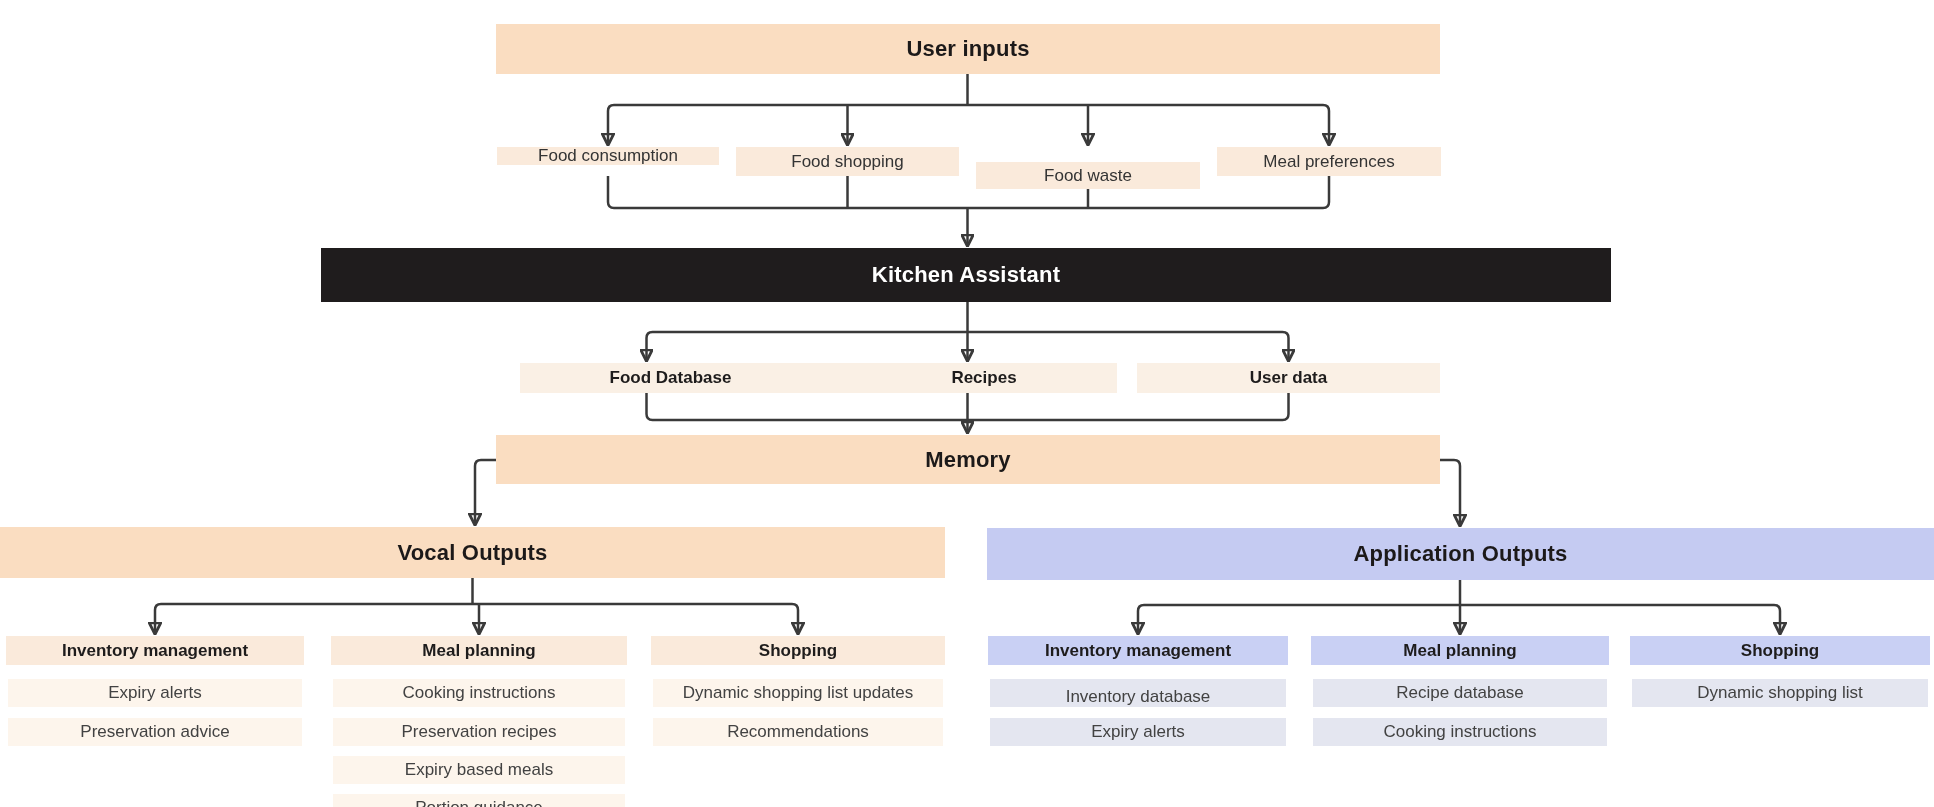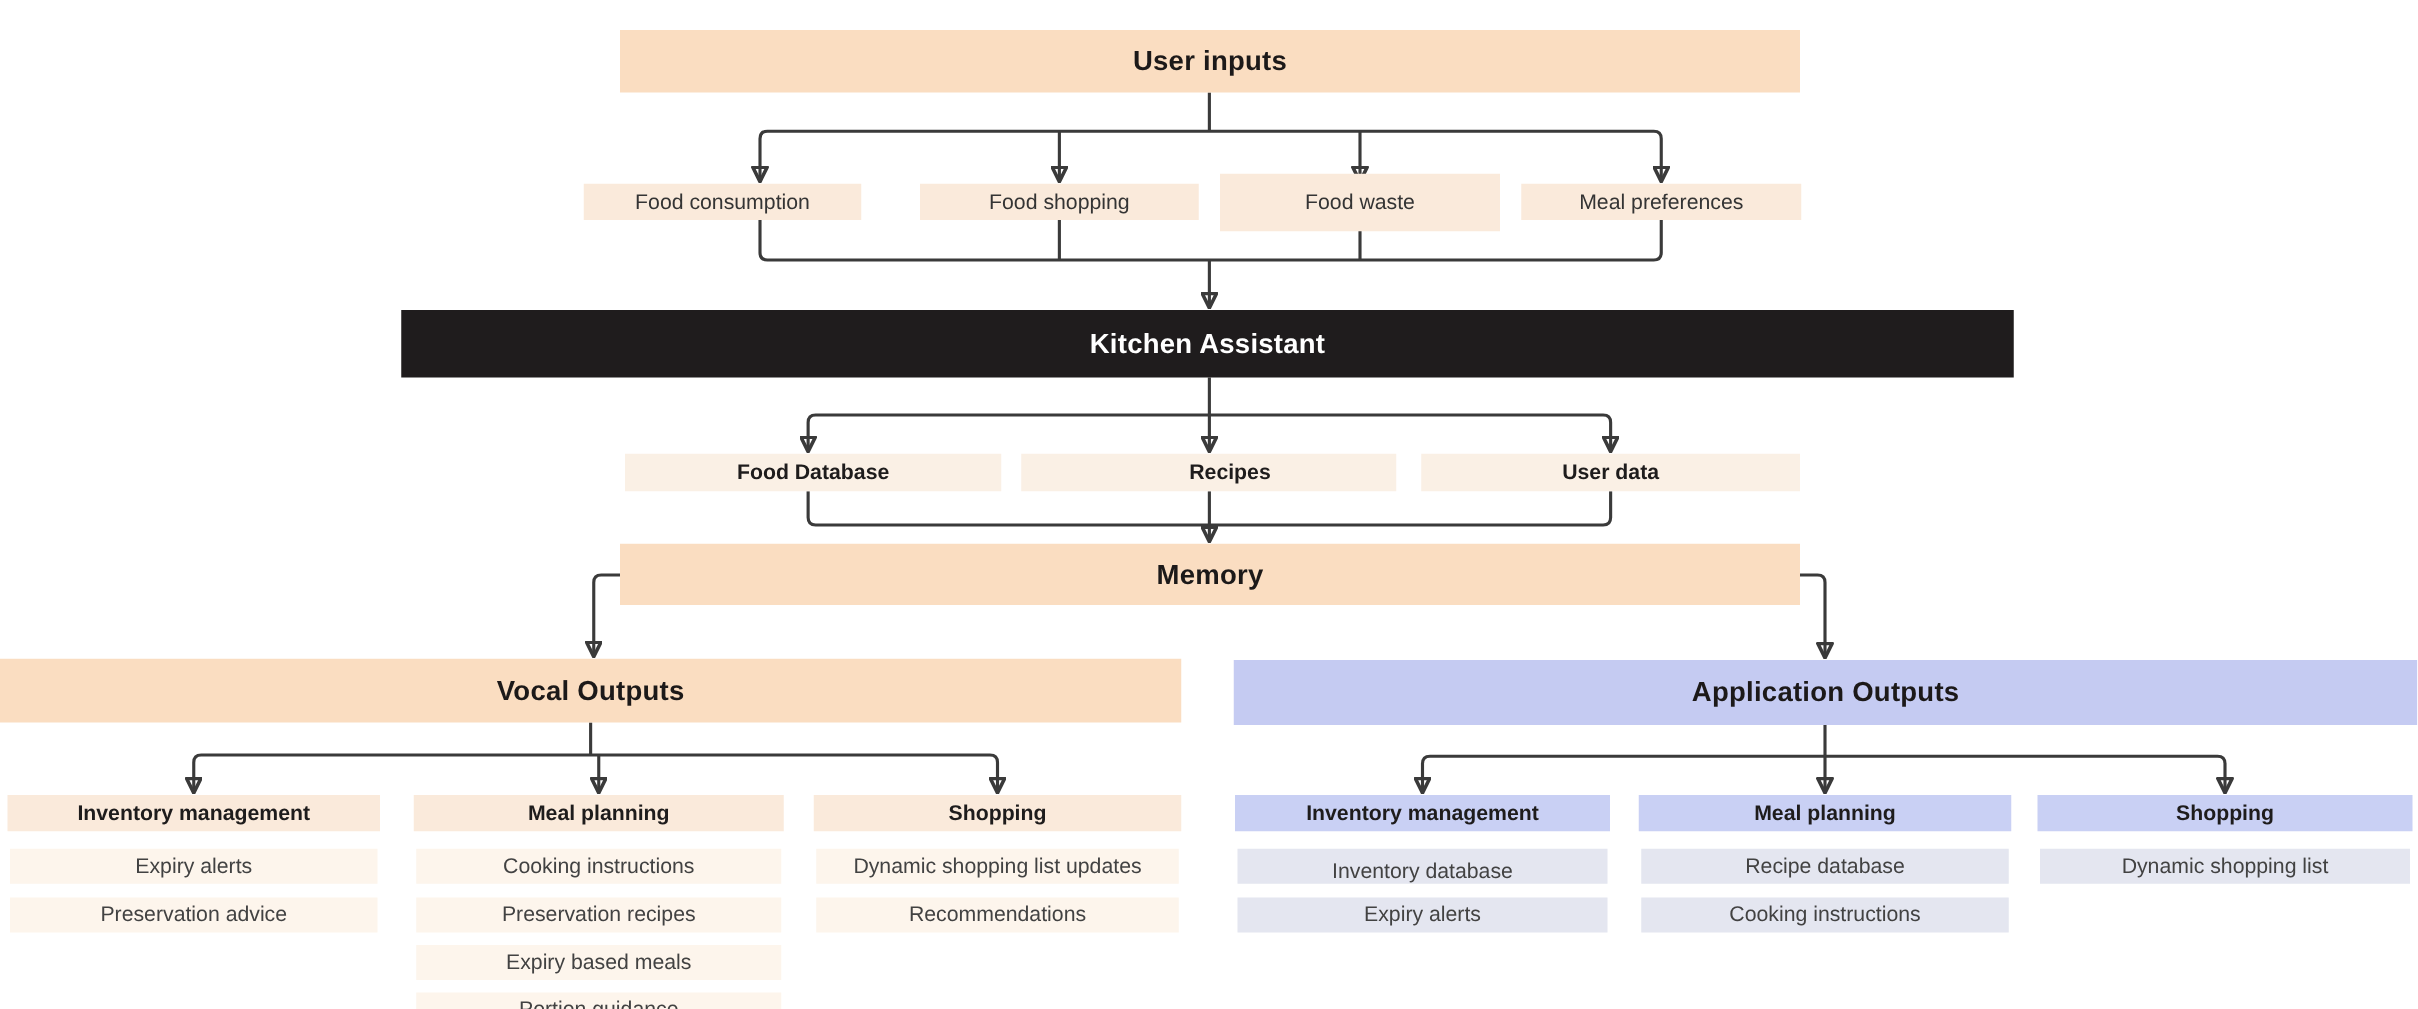--- a/index.html
+++ b/index.html
@@ -80,7 +80,7 @@
     <span class="t-xl">User inputs</span>
   </div>
 
-  <div class="box peach-sub" style="left:467px;top:131px;width:222px;height:29px;">
+  <div class="box peach-sub" style="left:497px;top:131px;width:222px;height:18px;">
     <span class="t-md">Food consumption</span>
   </div>
   <div class="box peach-sub" style="left:736px;top:131px;width:223px;height:29px;">

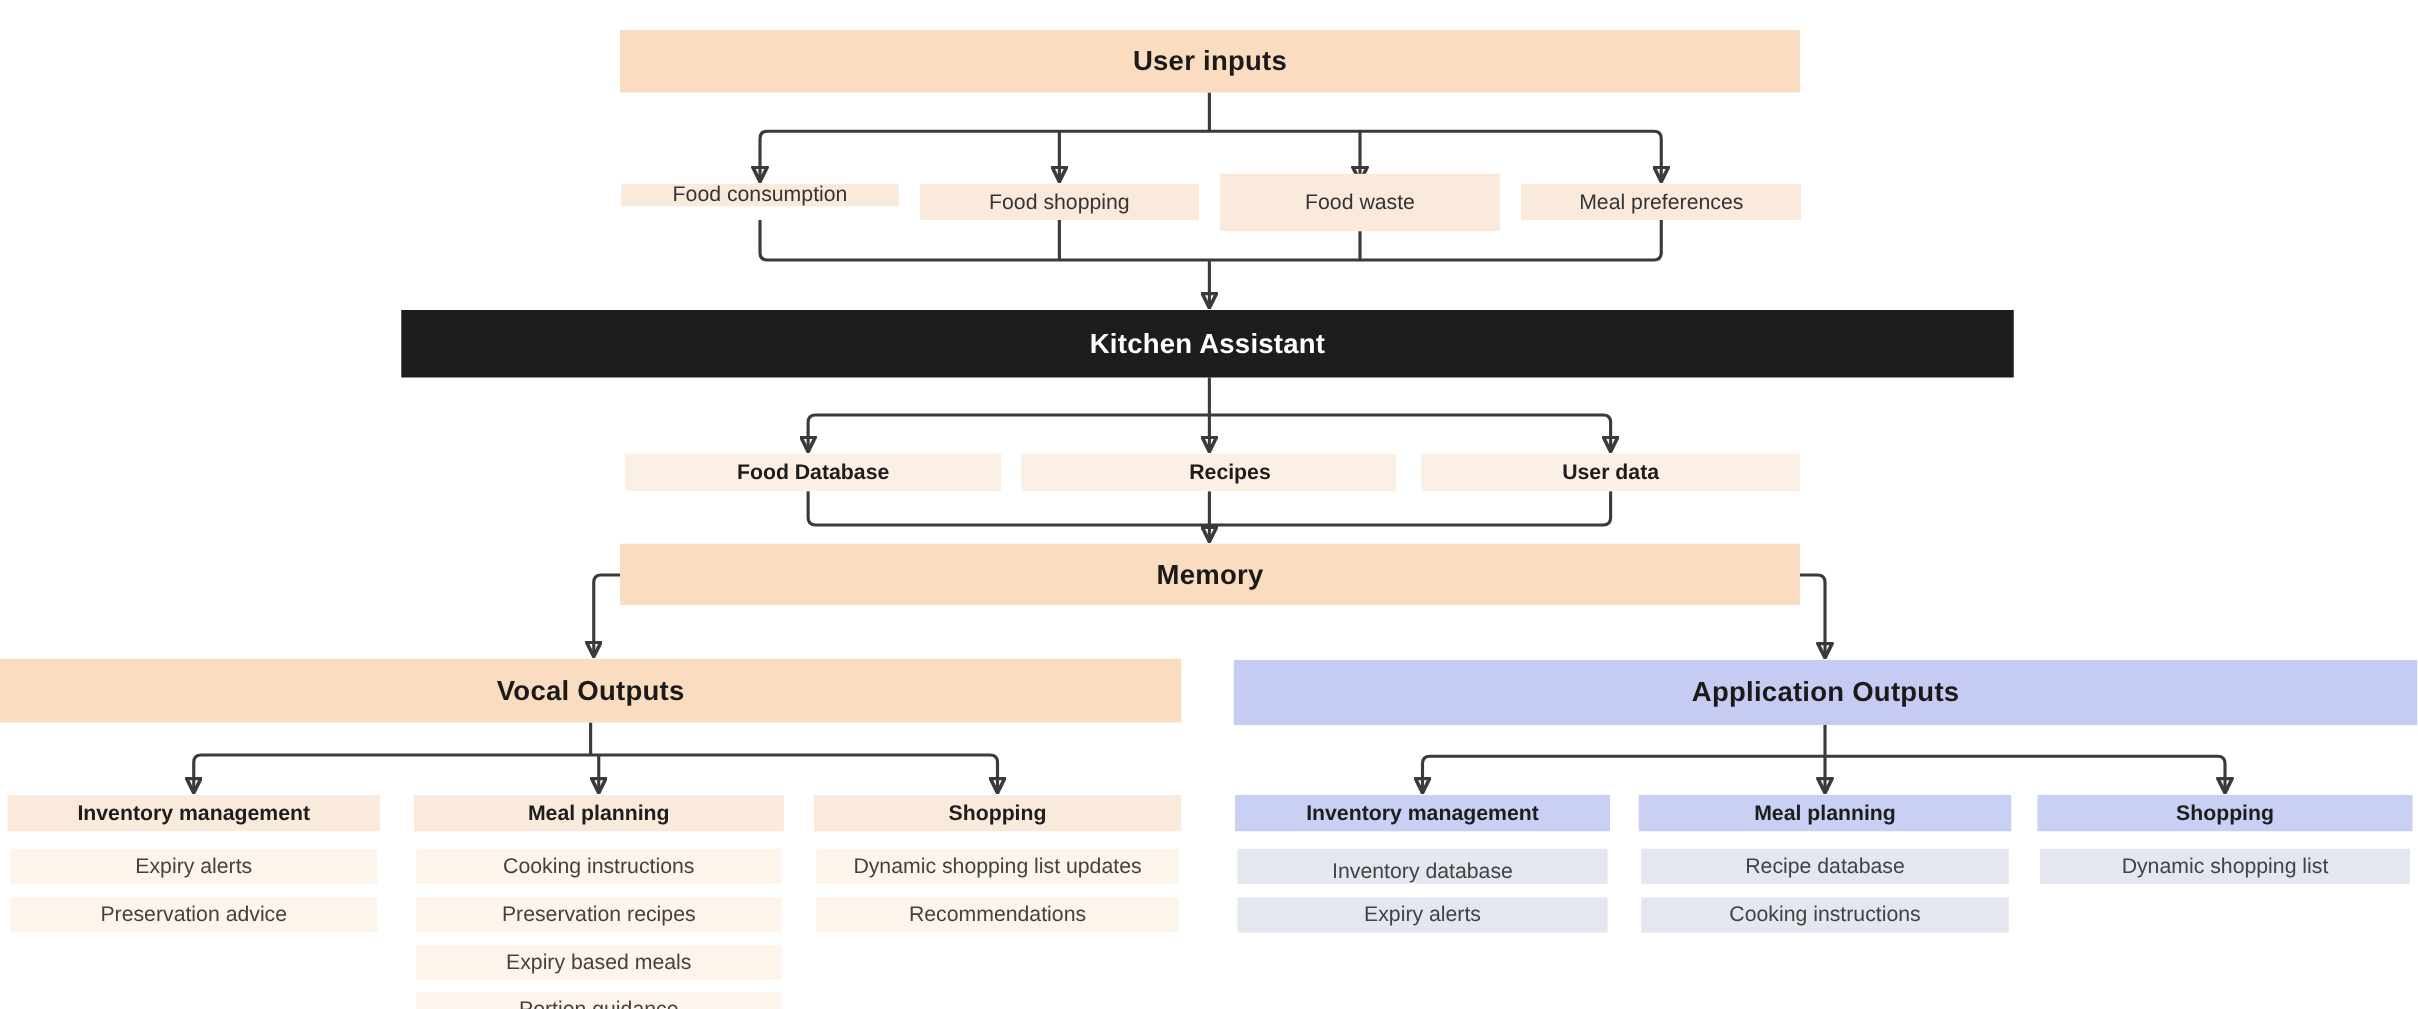--- a/index.html
+++ b/index.html
@@ -86,7 +86,7 @@
   <div class="box peach-sub" style="left:736px;top:131px;width:223px;height:29px;">
     <span class="t-md">Food shopping</span>
   </div>
-  <div class="box peach-sub" style="left:976px;top:123px;width:224px;height:46px;">
+  <div class="box peach-sub" style="left:976px;top:146px;width:224px;height:27px;">
     <span class="t-md">Food waste</span>
   </div>
   <div class="box peach-sub" style="left:1217px;top:131px;width:224px;height:29px;">

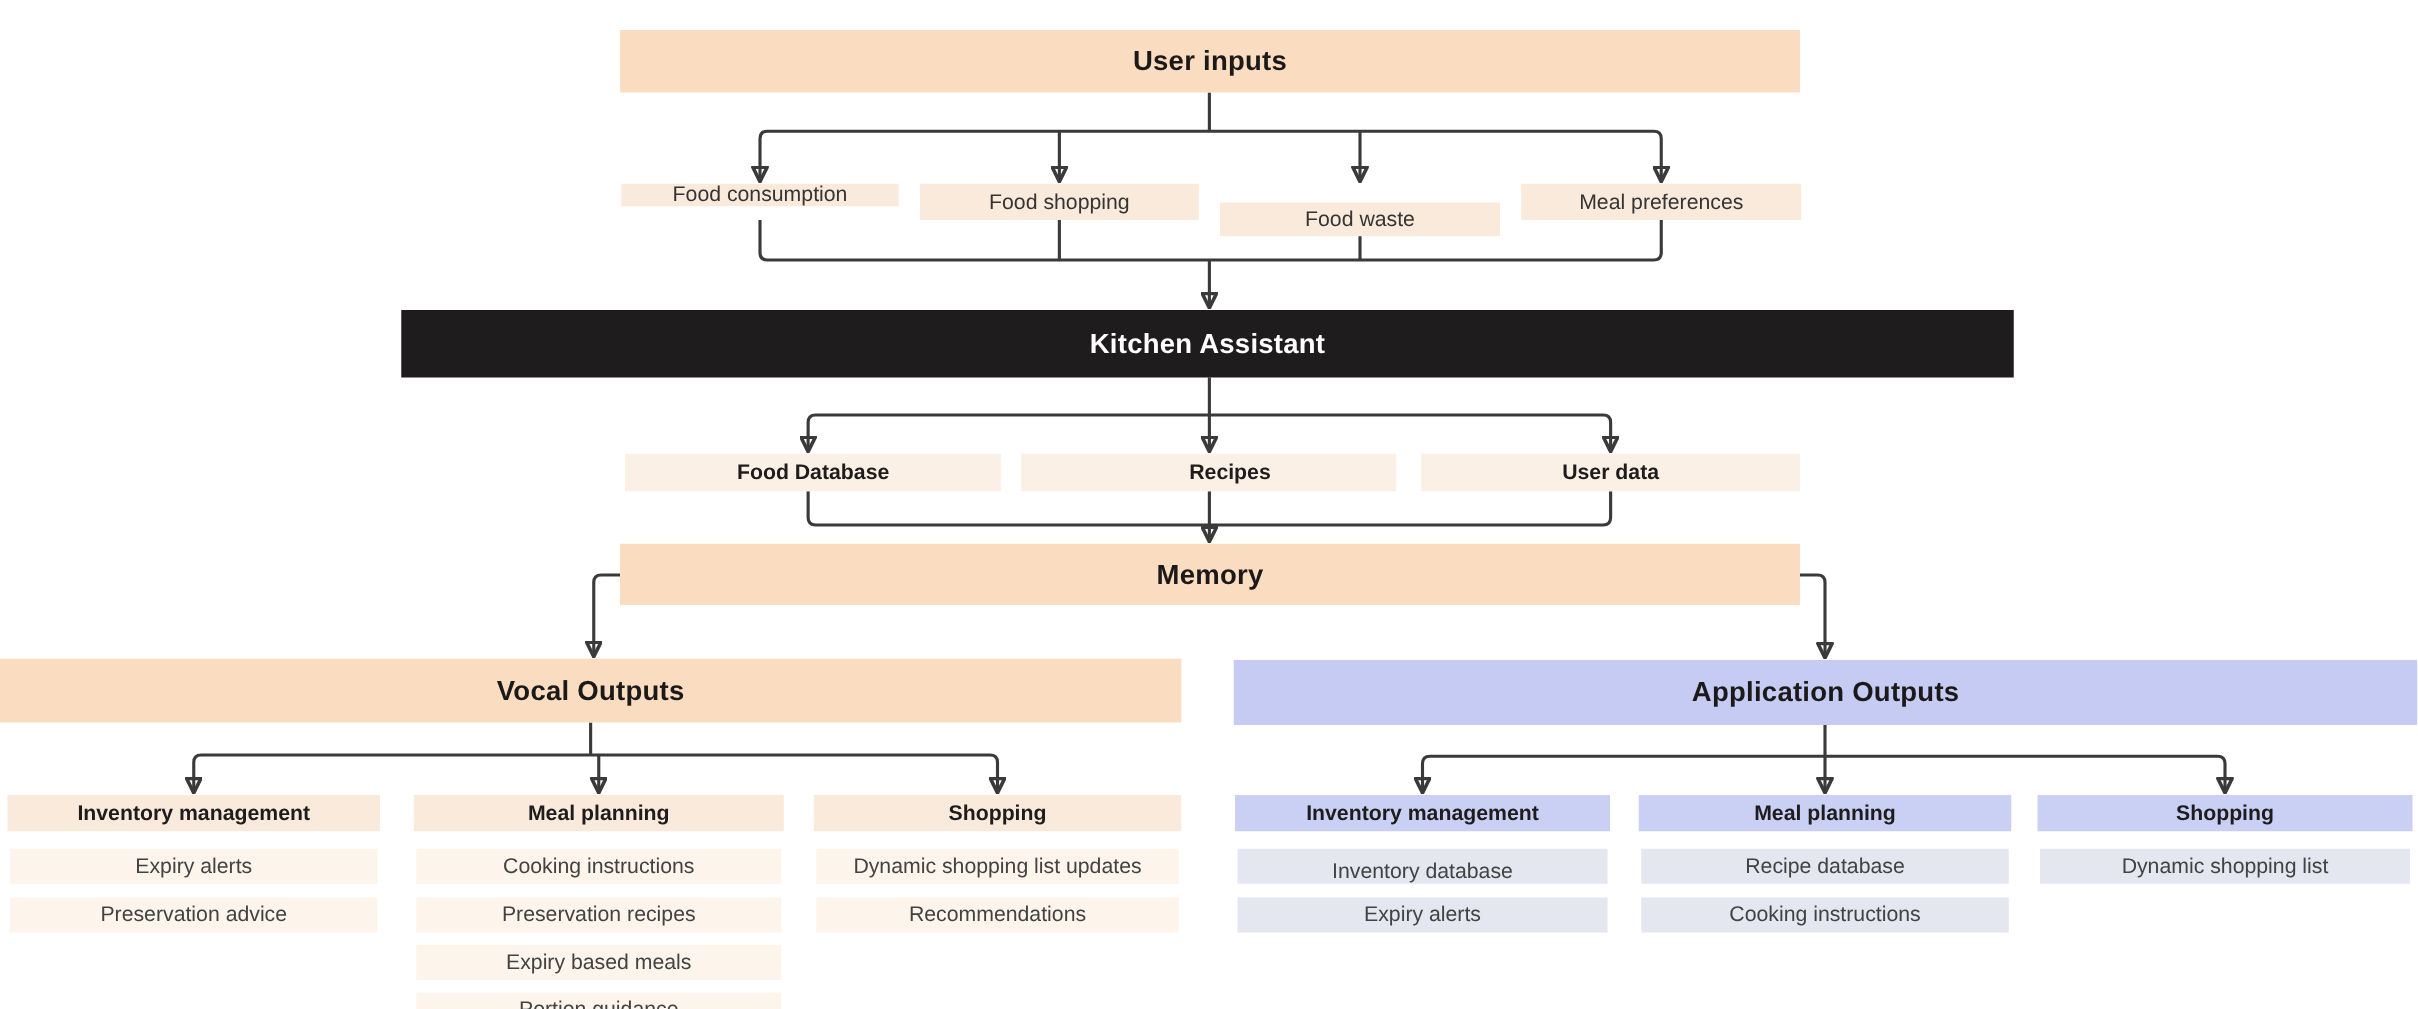--- a/index.html
+++ b/index.html
@@ -97,7 +97,7 @@
     <span class="t-xl label">Kitchen Assistant</span>
   </div>
 
-  <div class="box peach-cream" style="left:500px;top:347px;width:301px;height:30px;">
+  <div class="box peach-cream" style="left:520px;top:347px;width:301px;height:30px;">
     <span class="t-md-b">Food Database</span>
   </div>
   <div class="box peach-cream" style="left:817px;top:347px;width:300px;height:30px;padding-left:34px;">

